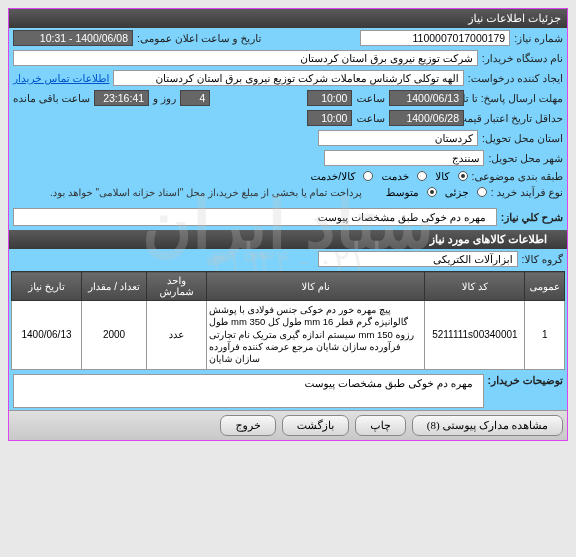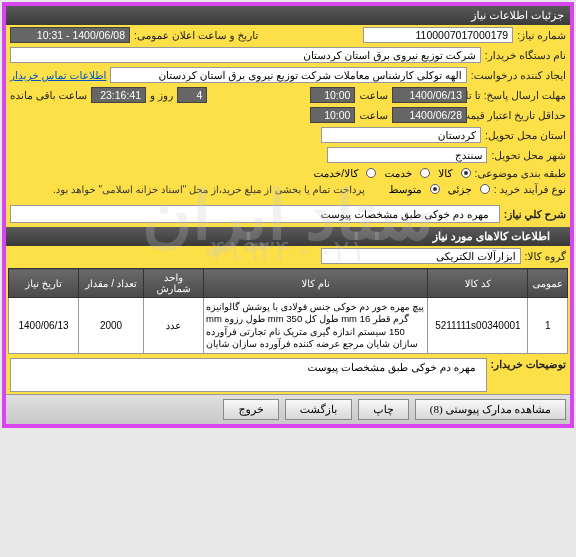--- a/index.html
+++ b/index.html
@@ -33,9 +33,9 @@
     z-index: 1000;
   }
   .panel {
-    border: 4px solid #d946ef;
-    margin: 2px;
-    background: #fde047;
+    border: 1px solid #d946ef;
+    margin: 8px;
+    background: #7dd3fc;
   }
   .panel-header {
     background: linear-gradient(#5a5a5a,#3a3a3a);

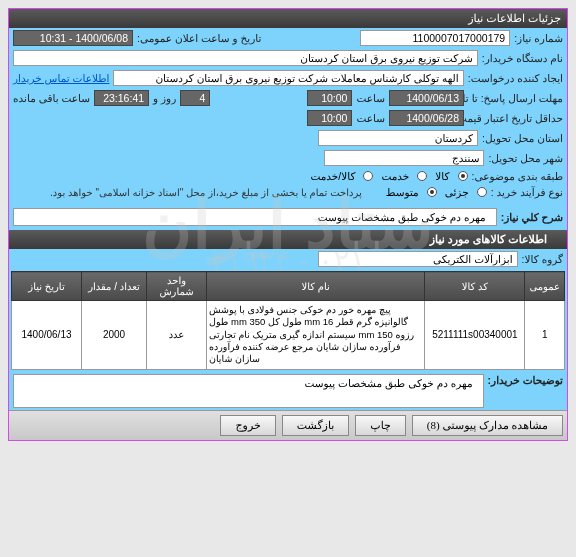--- a/index.html
+++ b/index.html
@@ -144,7 +144,7 @@
   .btn {
     background: linear-gradient(#f8f8f8,#d8d8d8);
     border:1px solid #888;
-    border-radius:0;
+    border-radius:7px;
     padding:3px 14px;
     font-size:11px;
     cursor:pointer;

